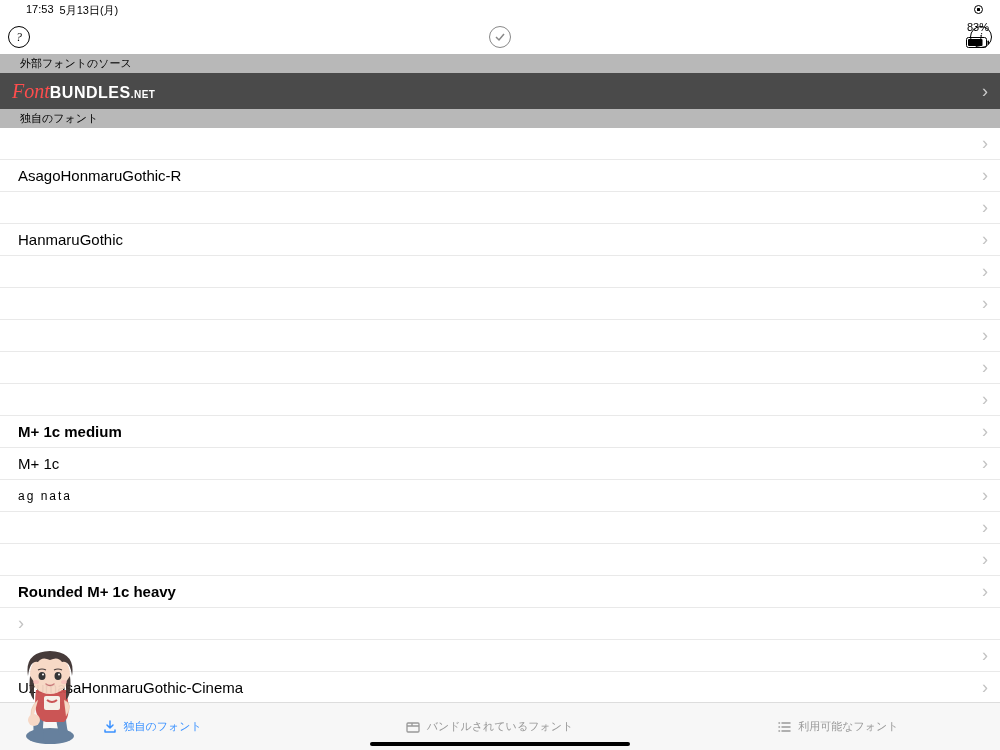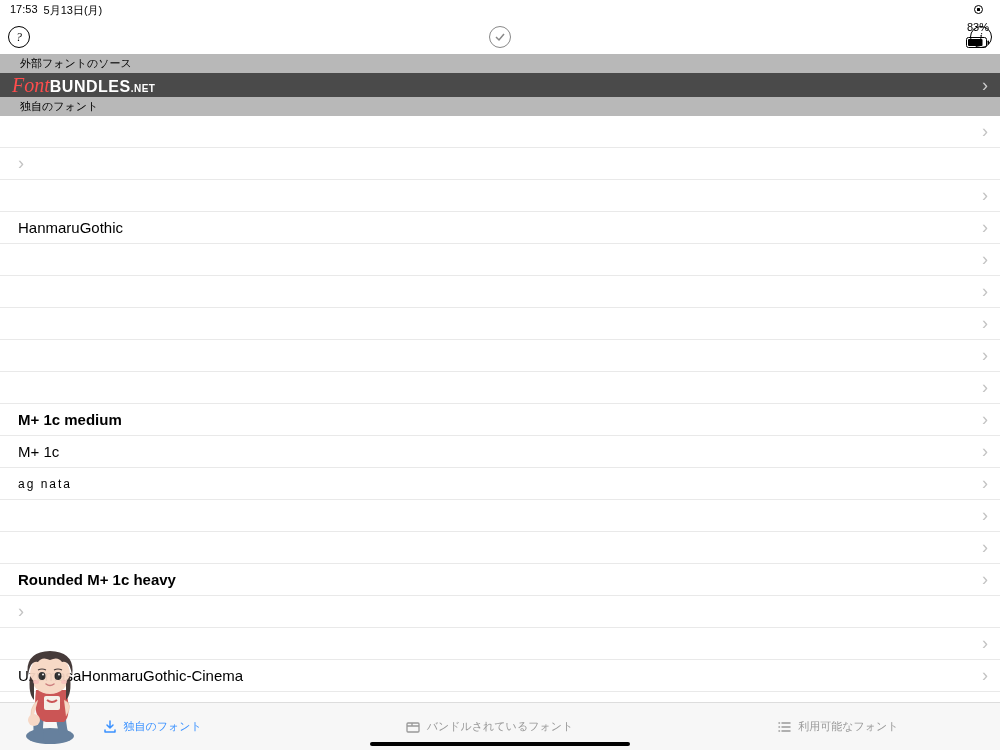--- a/index.html
+++ b/index.html
@@ -20,6 +20,7 @@
     font-size: 11px;
     font-weight: 500;
     color: #000;
+    margin-left: 16px;
   }
   .sb-left { display: flex; gap: 6px; }
   .sb-right { display: flex; gap: 4px; align-items: center; flex-direction: column; }

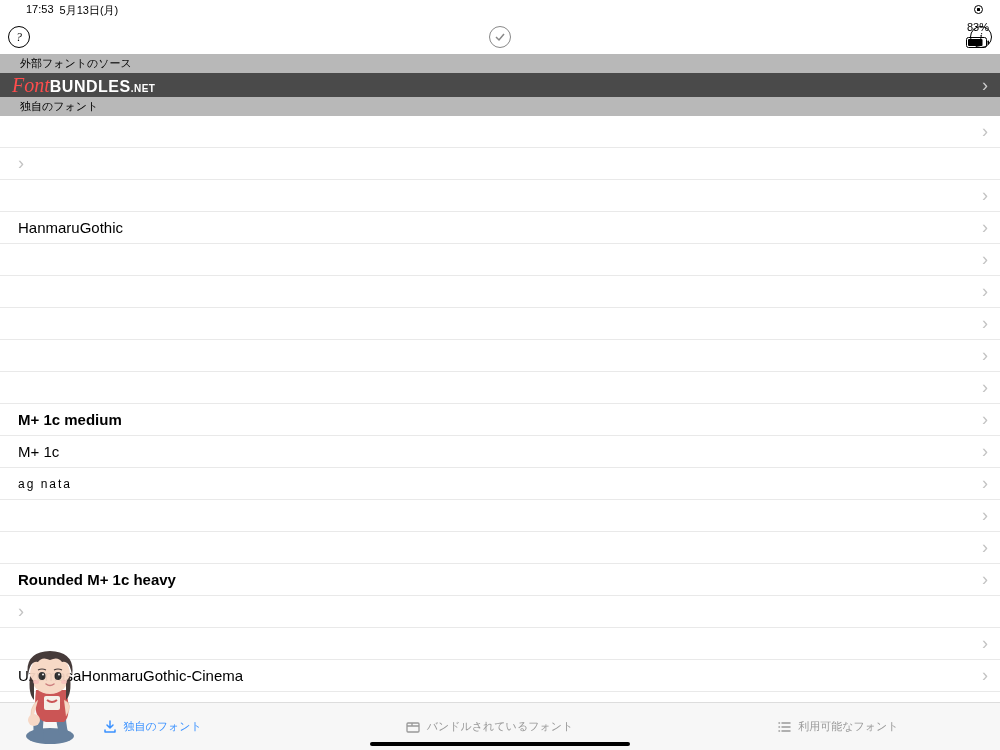--- a/index.html
+++ b/index.html
@@ -59,7 +59,7 @@
   }
   .banner {
     background: #4a4a4a;
-    height: 24px;
+    height: 36px;
     display: flex;
     align-items: center;
     justify-content: space-between;

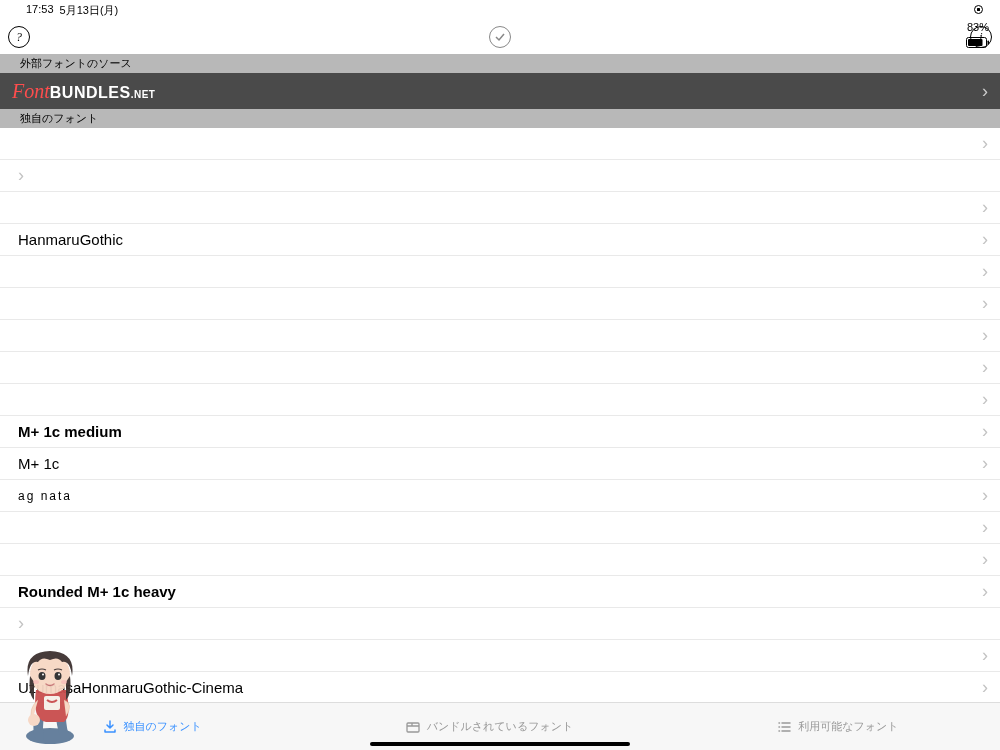--- a/index.html
+++ b/index.html
@@ -215,6 +215,7 @@
       <span class="chev">›</span>
     </div>
     <div class="row">
+      <span class="row-label ">AsagoHonmaruGothic-R</span>
       <span class="chev">›</span>
     </div>
     <div class="row">

